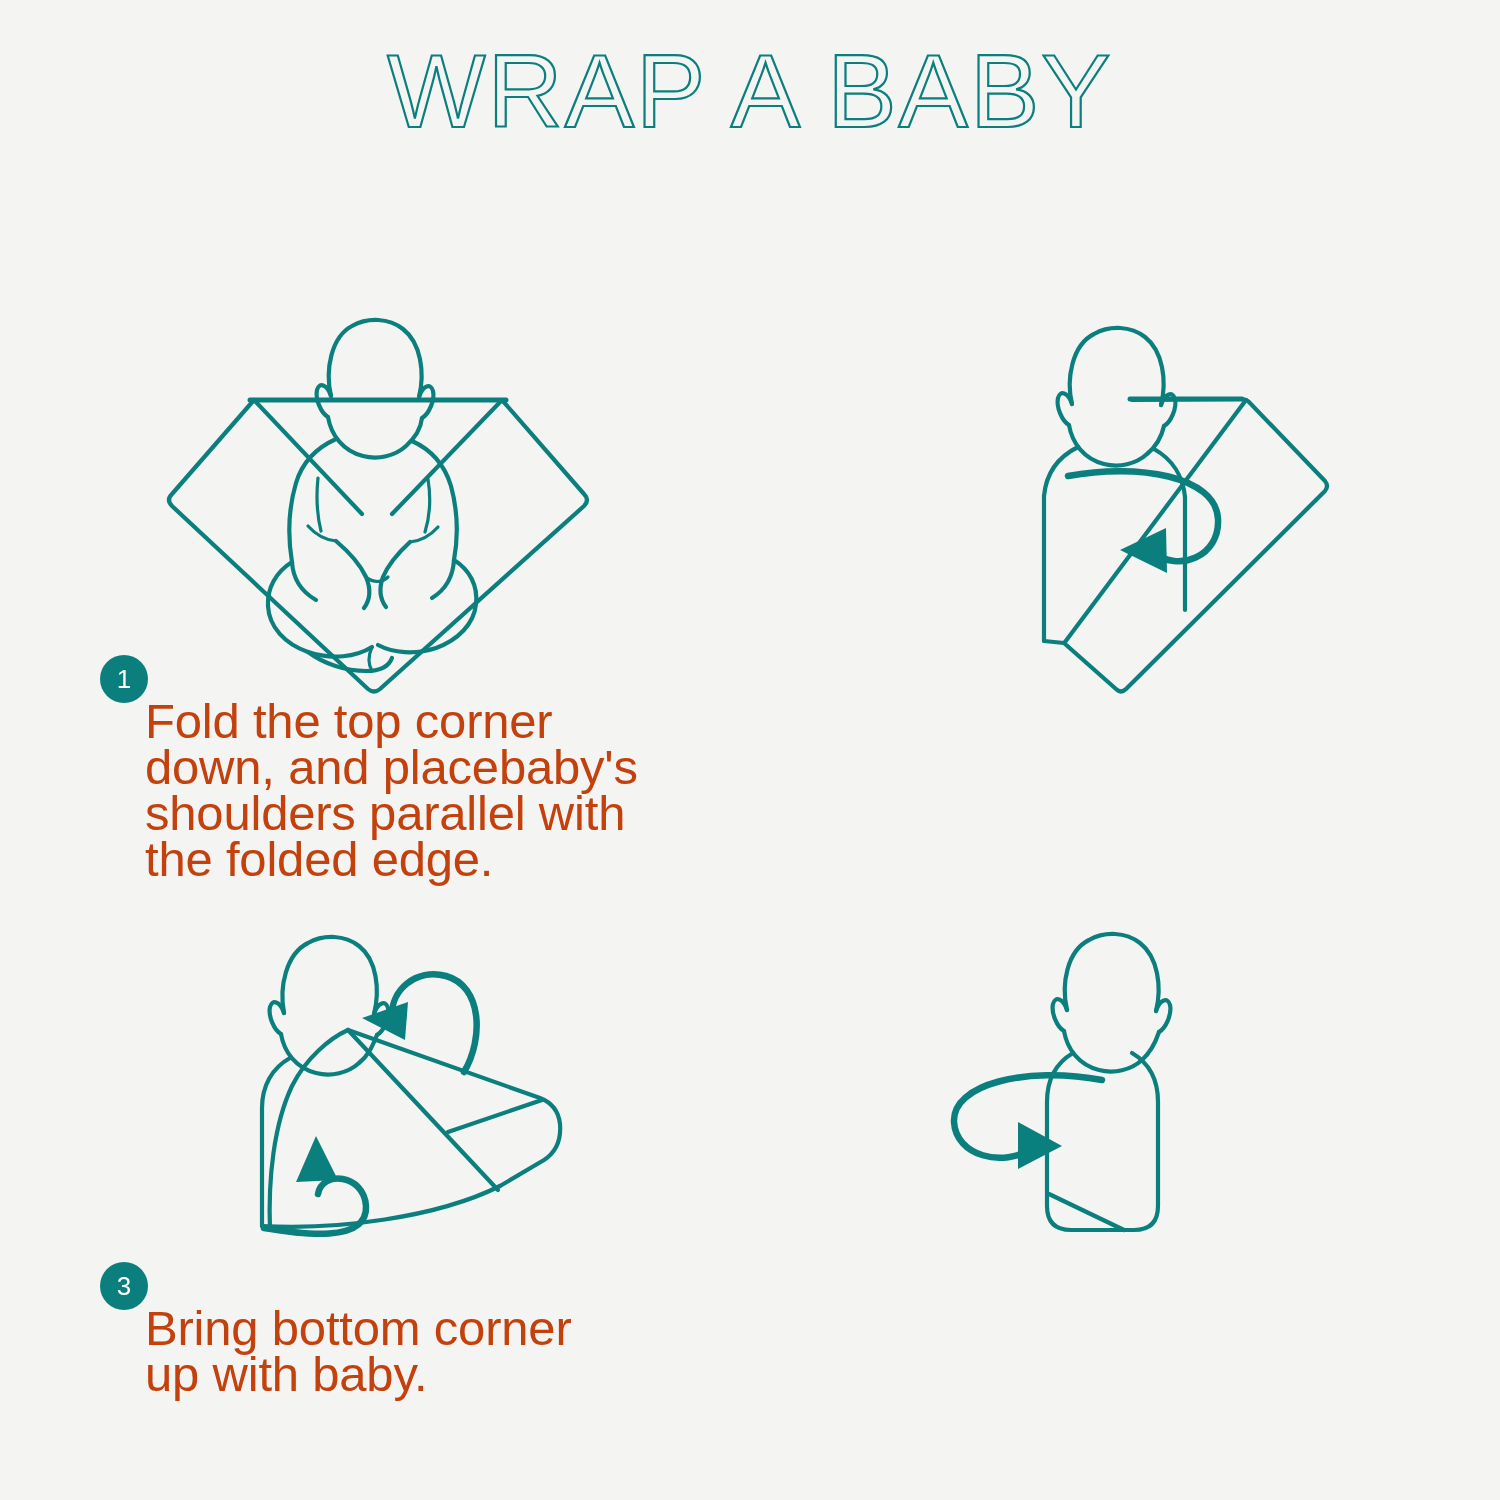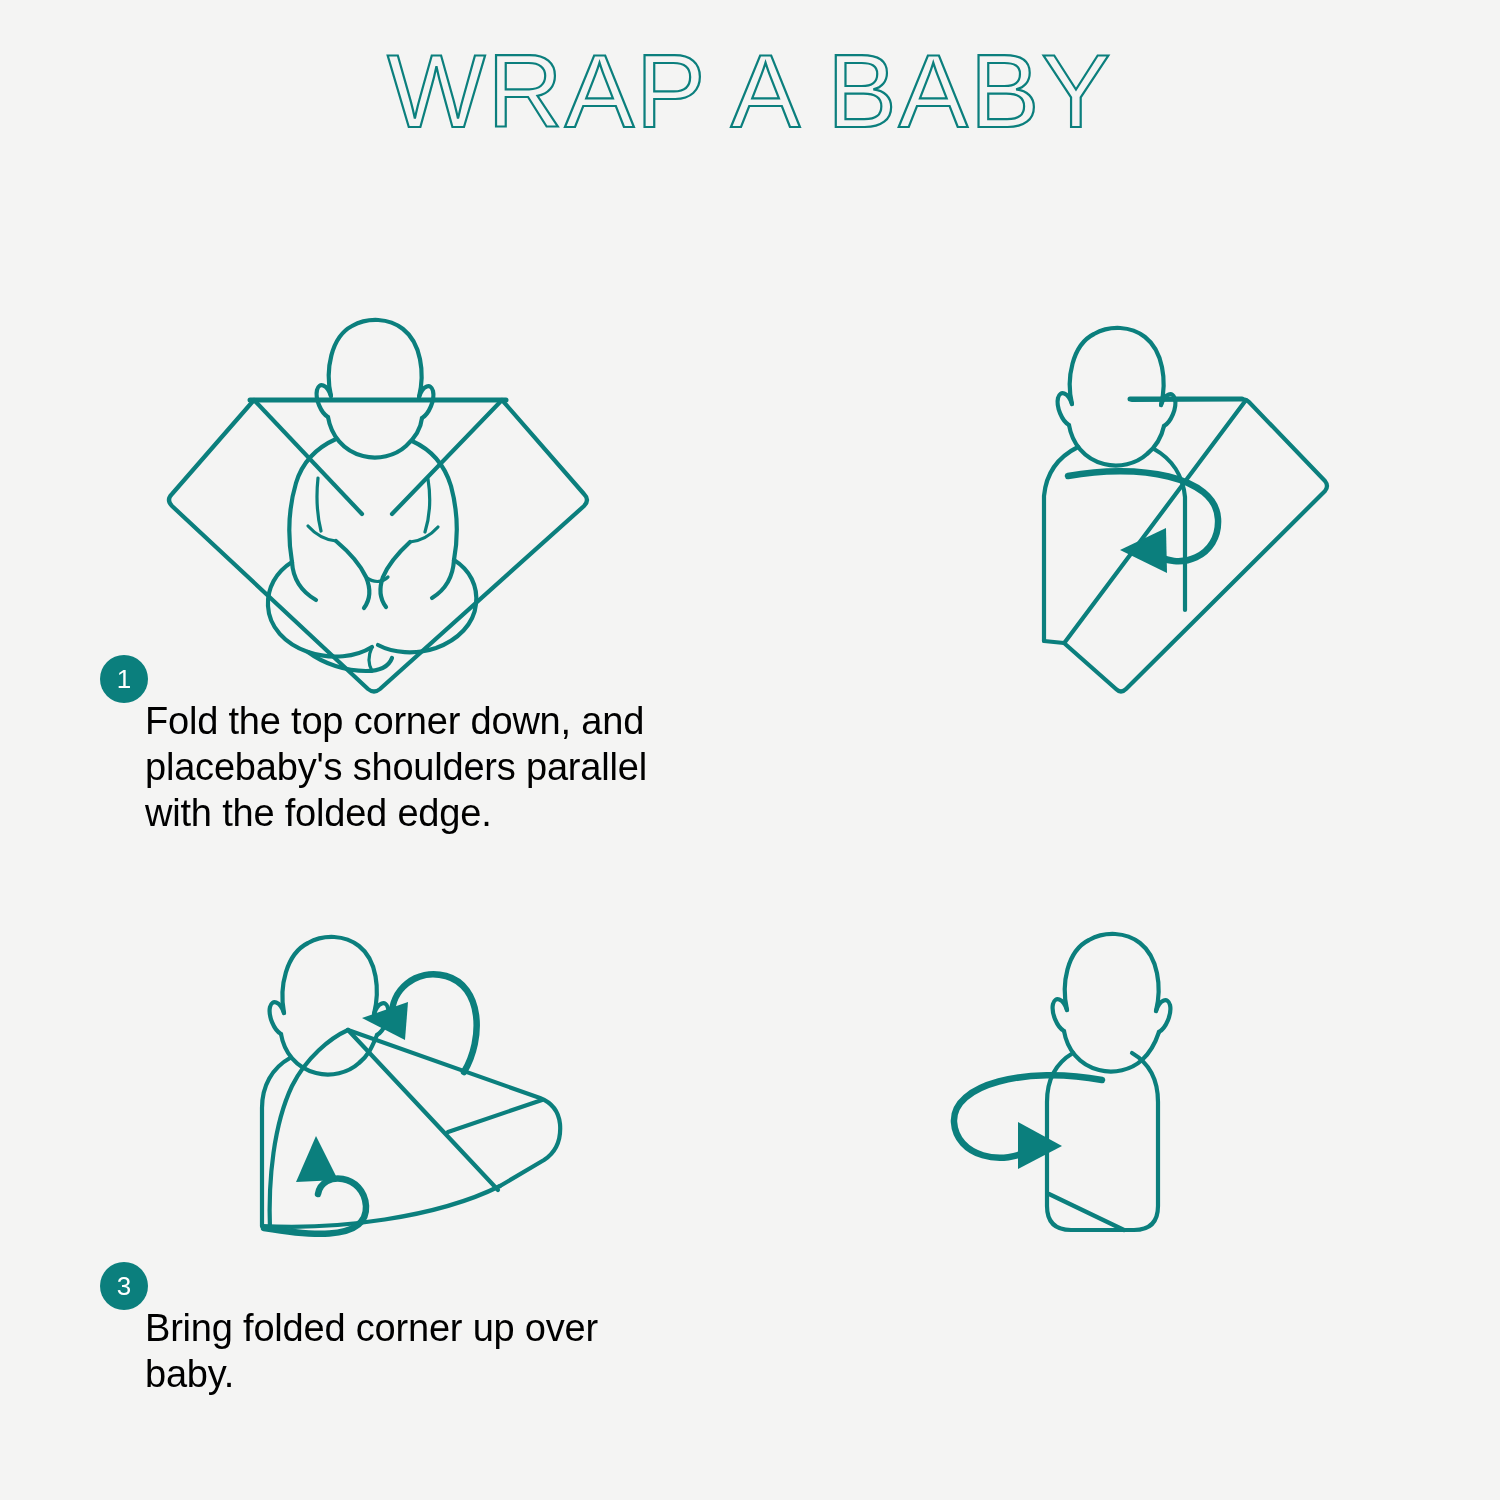--- a/index.html
+++ b/index.html
@@ -72,9 +72,9 @@
   }
   .caption {
     position: absolute;
-    color: #000000;
-    font-family: "Liberation Sans", sans-serif;
-    font-size: 38px;
+    color: #c2410c;
+    font-family: "Liberation Sans", sans-serif;
+    font-size: 49px;
     line-height: 46px;
     font-weight: 400;
     letter-spacing: -0.2px;

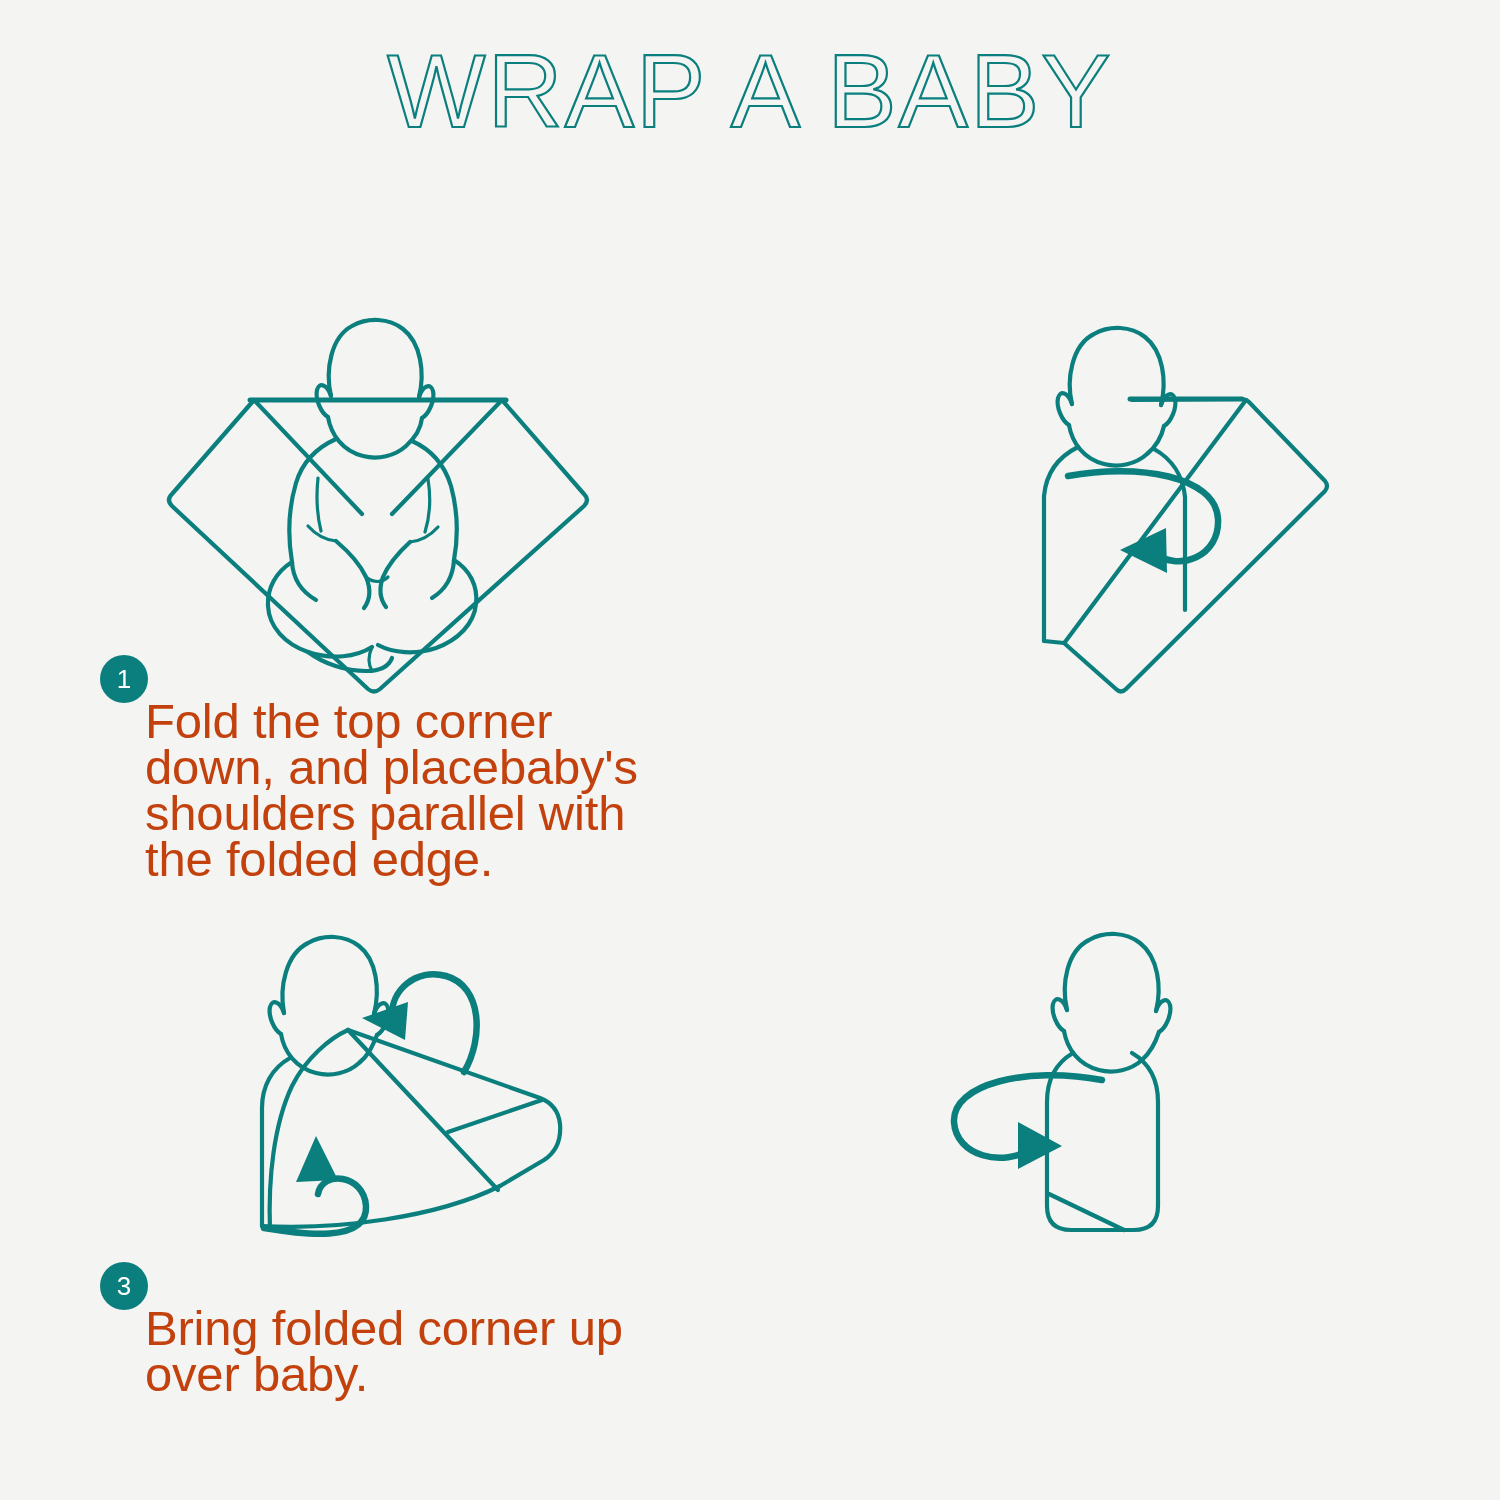--- a/index.html
+++ b/index.html
@@ -212,7 +212,7 @@
     </div>
 
     <div class="badge">3</div>
-    <div class="caption">Bring folded corner up over baby.</div>
+    <div class="caption">Bring bottom corner up with baby.</div>
   </div>
 
   <div class="step" id="step-4">

